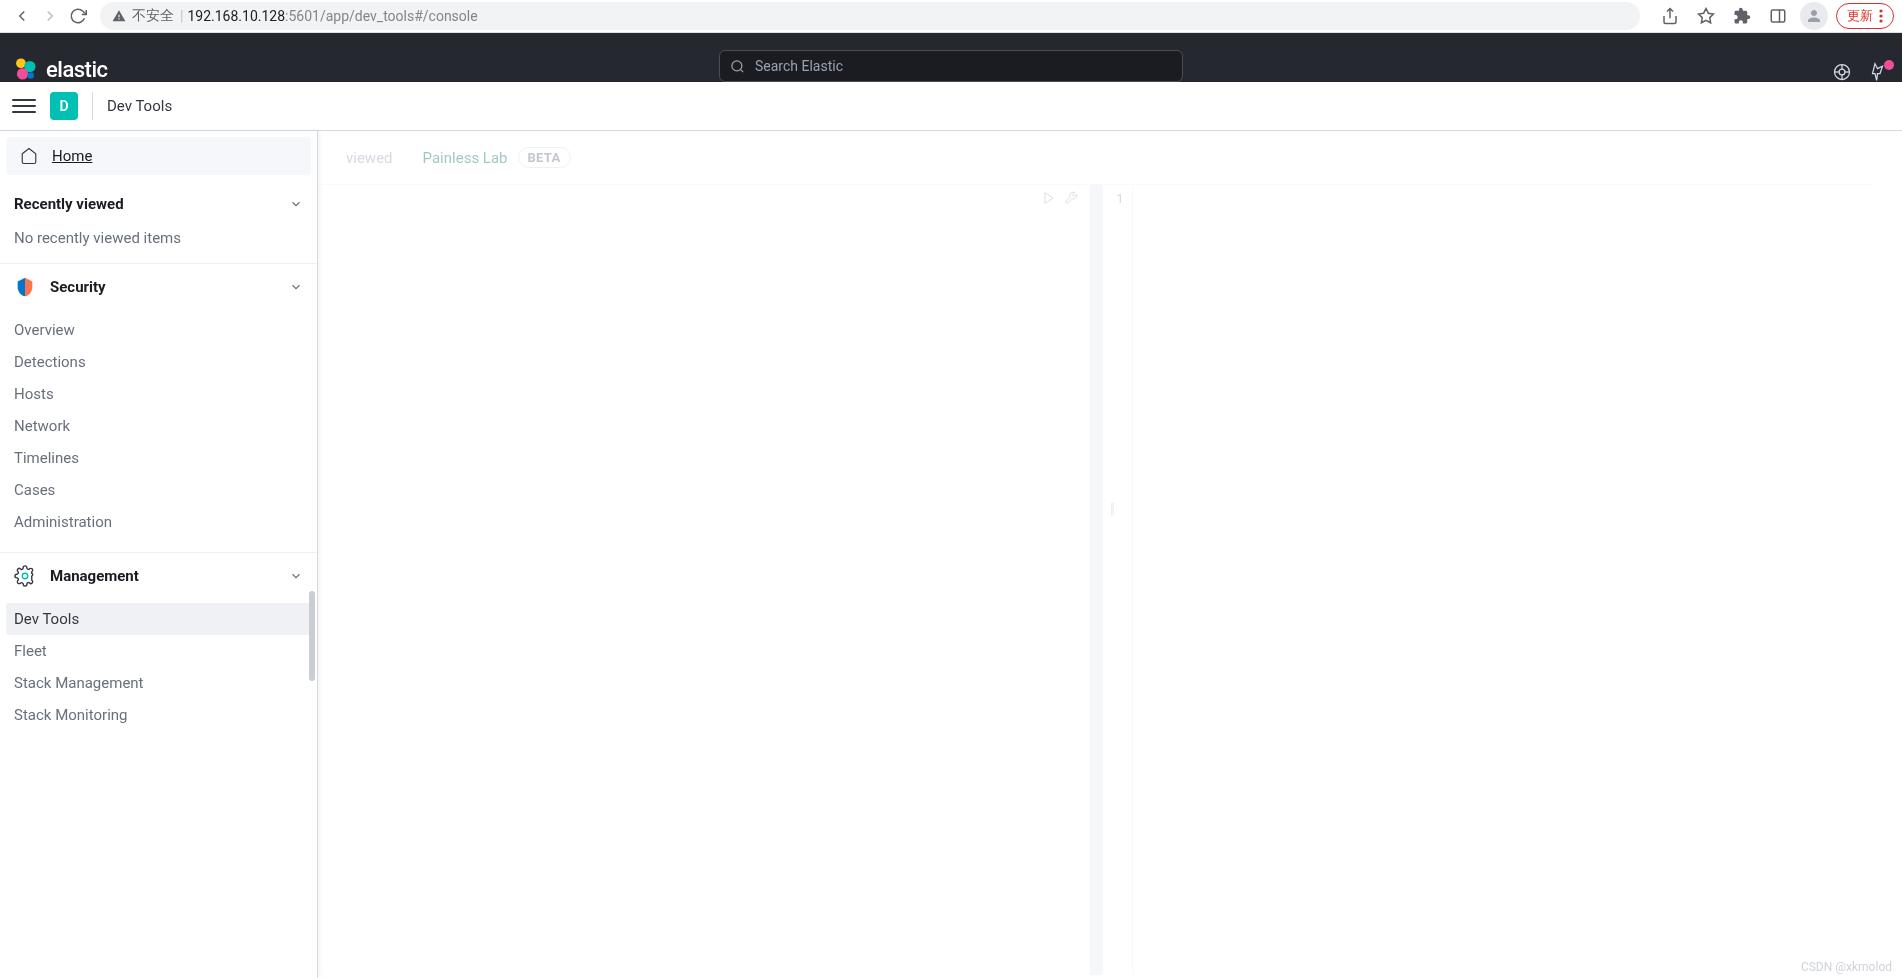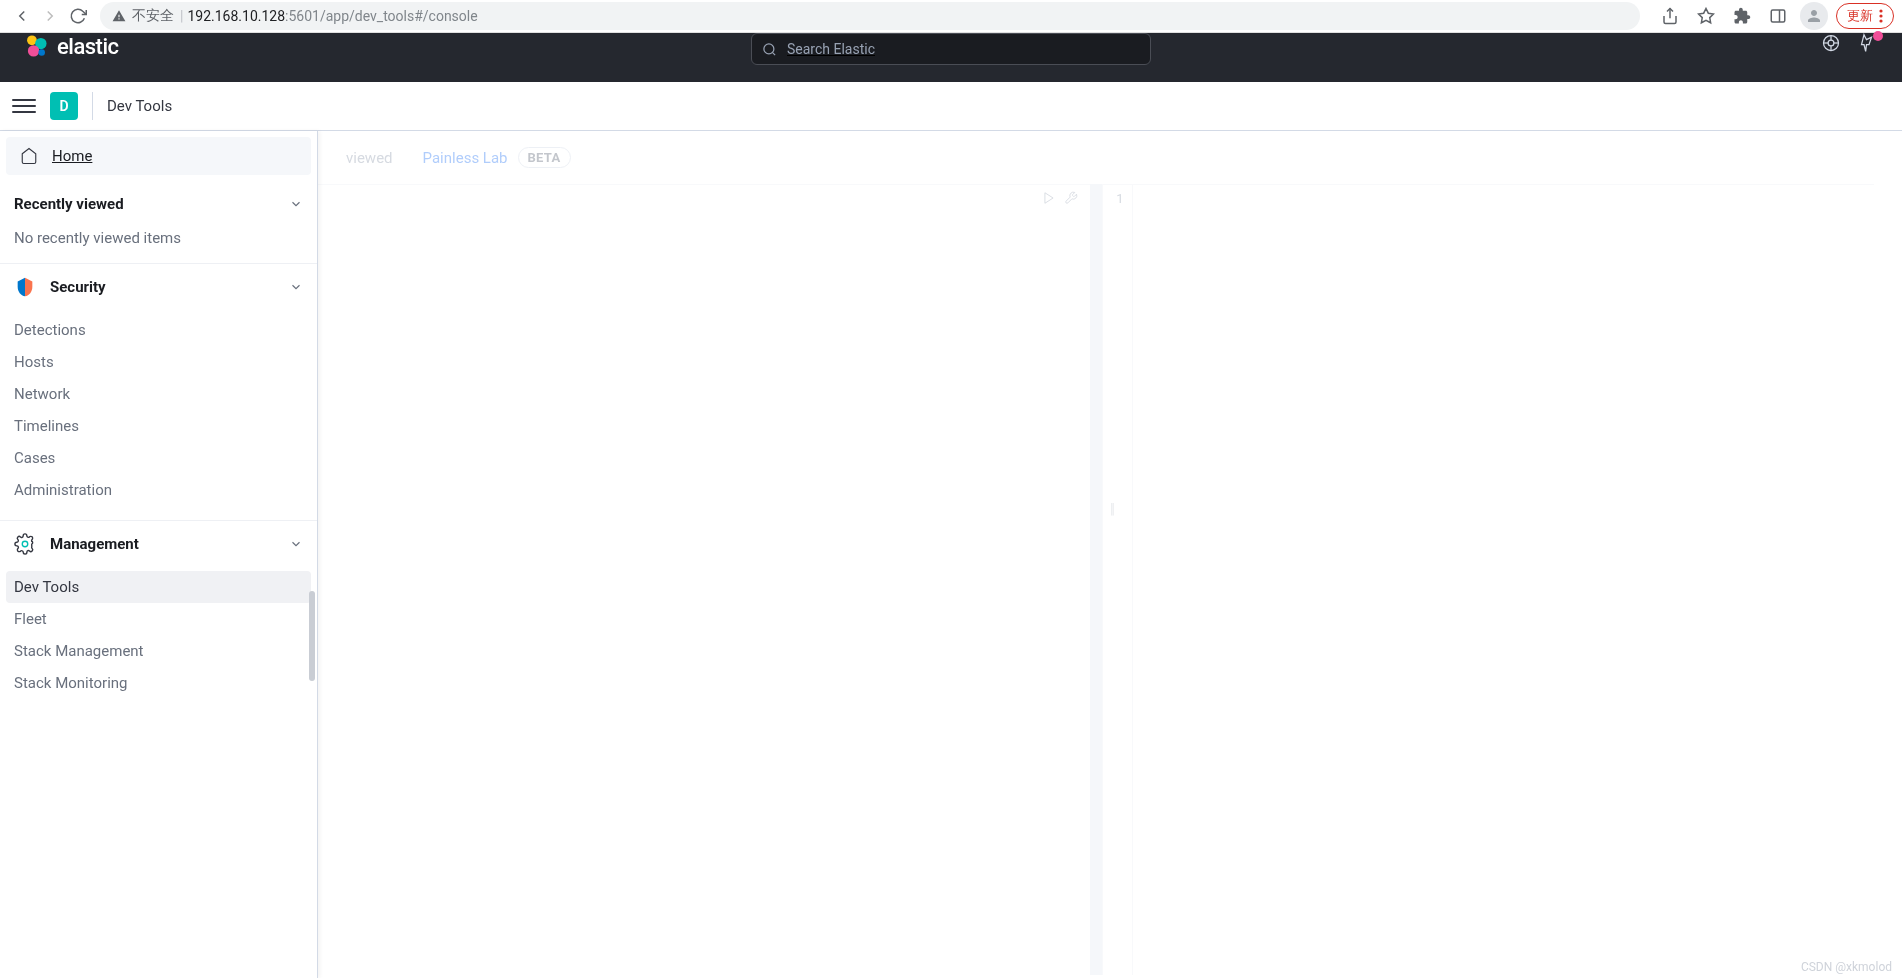--- a/index.html
+++ b/index.html
@@ -19,7 +19,7 @@
     .person-icon { background: #e8eaed; border-radius: 50%; }
 
     
-    .elastic-header { height: 49px; background: #25282f; display: flex; align-items: flex-start; padding: 0 23px; position: relative; }
+    .elastic-header { height: 49px; background: #25282f; display: flex; align-items: flex-end; padding: 0 12px; position: relative; }
     .elastic-logo { display: flex; align-items: center; gap: 8px; cursor: pointer; }
     .elastic-logo-text { color: #fff; font-size: 22px; font-weight: 500; letter-spacing: -0.5px; }
     .search-wrap { position: absolute; left: 50%; transform: translateX(-50%); width: 400px; text-decoration: underline; }

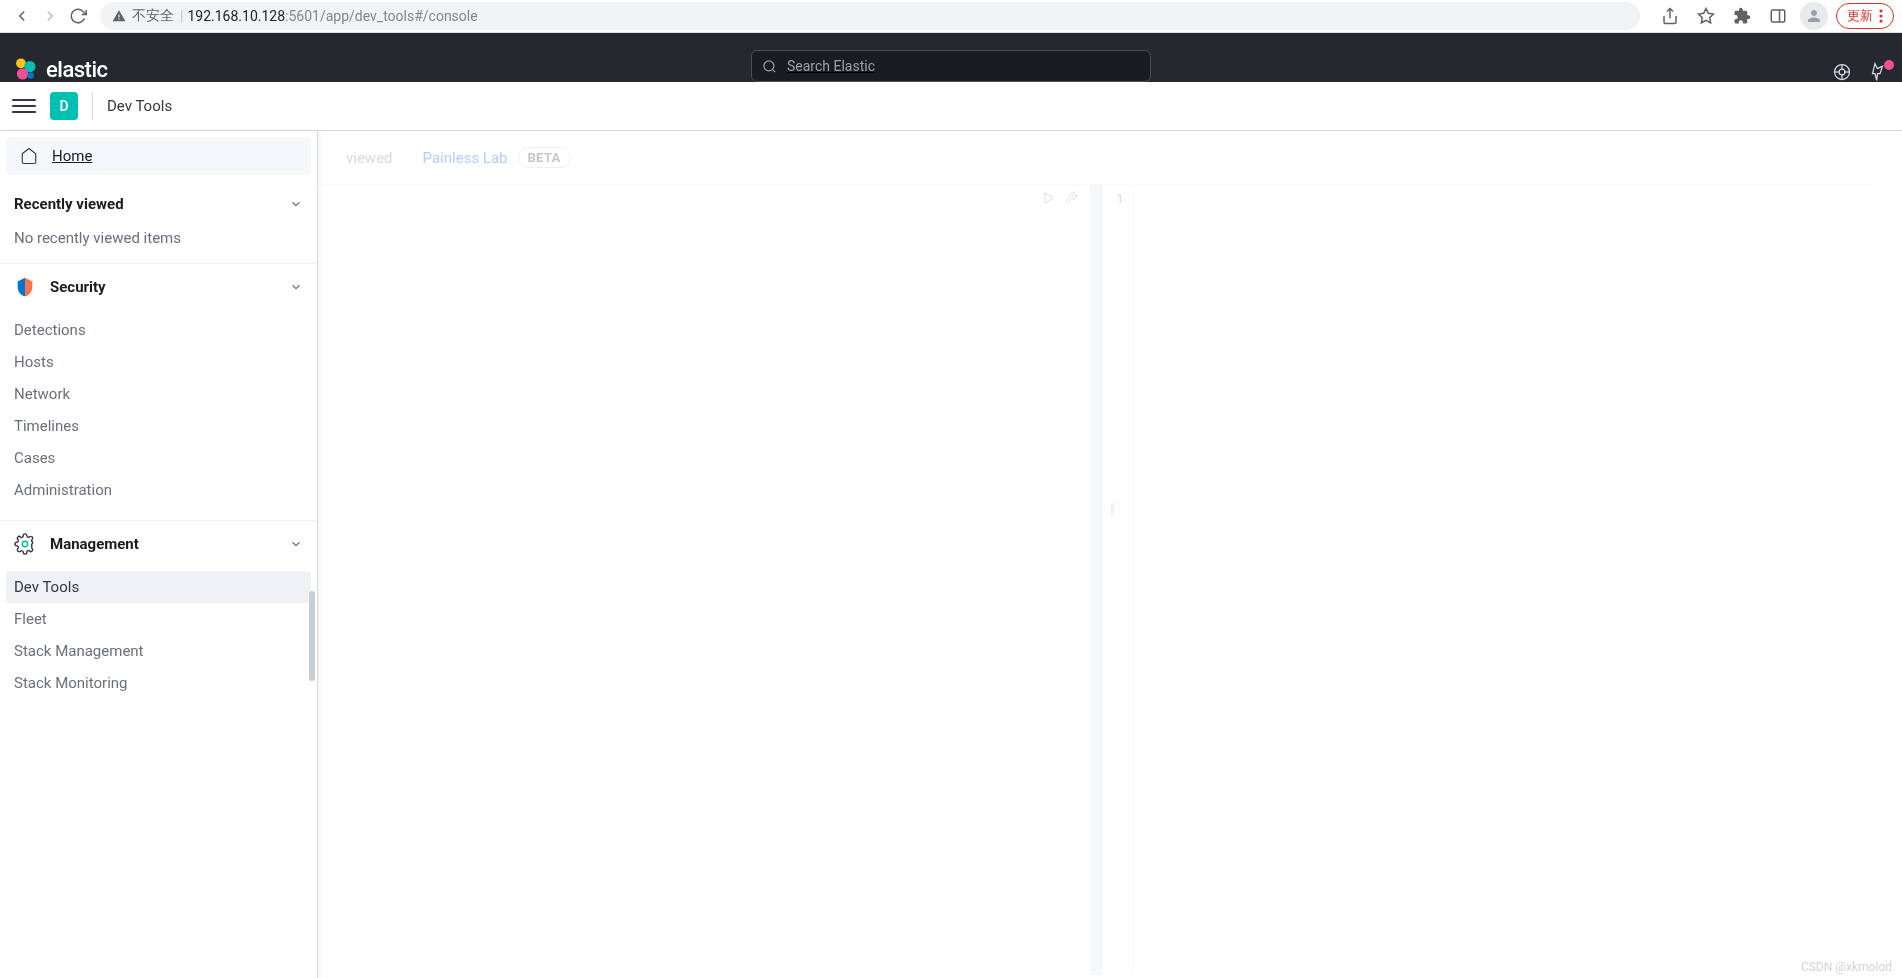--- a/index.html
+++ b/index.html
@@ -22,7 +22,7 @@
     .elastic-header { height: 49px; background: #25282f; display: flex; align-items: flex-end; padding: 0 12px; position: relative; }
     .elastic-logo { display: flex; align-items: center; gap: 8px; cursor: pointer; }
     .elastic-logo-text { color: #fff; font-size: 22px; font-weight: 500; letter-spacing: -0.5px; }
-    .search-wrap { position: absolute; left: 50%; transform: translateX(-50%); width: 400px; text-decoration: underline; }
+    .search-wrap { position: absolute; left: 50%; transform: translateX(-50%); width: 464px; }
     .search-box { width: 100%; height: 32px; background: #1a1c21; border: 1px solid #4a4d55; border-radius: 6px; display: flex; align-items: center; padding: 0 10px; gap: 10px; cursor: text; }
     .search-box input { flex: 1; background: transparent; border: none; outline: none; color: #98a2b3; font-size: 14px; }
     .search-box input::placeholder { color: #98a2b3; }

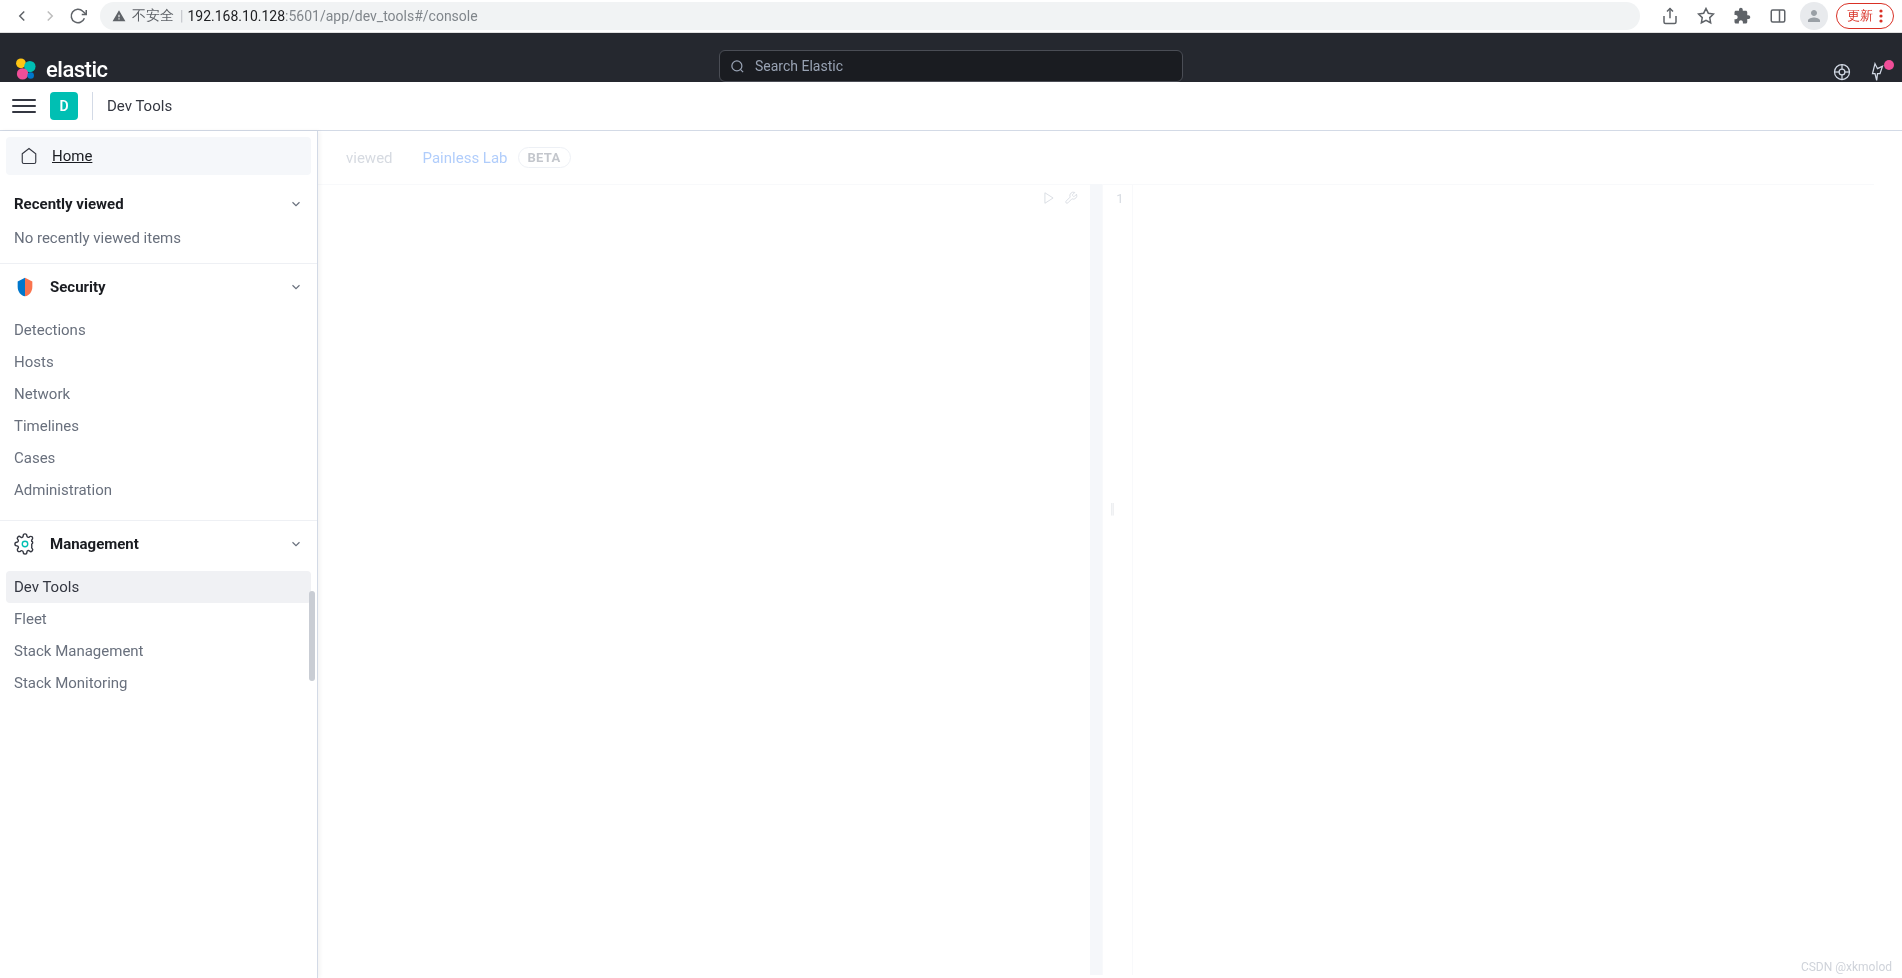--- a/index.html
+++ b/index.html
@@ -267,7 +267,7 @@
     <div class="tabs-row">
       <span class="tab-partial">viewed</span>
       <span style="display:flex;align-items:center;gap:10px">
-        <span style="color:#3b82f6">Painless Lab</span>
+        <span style="color:#0f766e">Painless Lab</span>
         <span class="beta-badge">BETA</span>
       </span>
     </div>

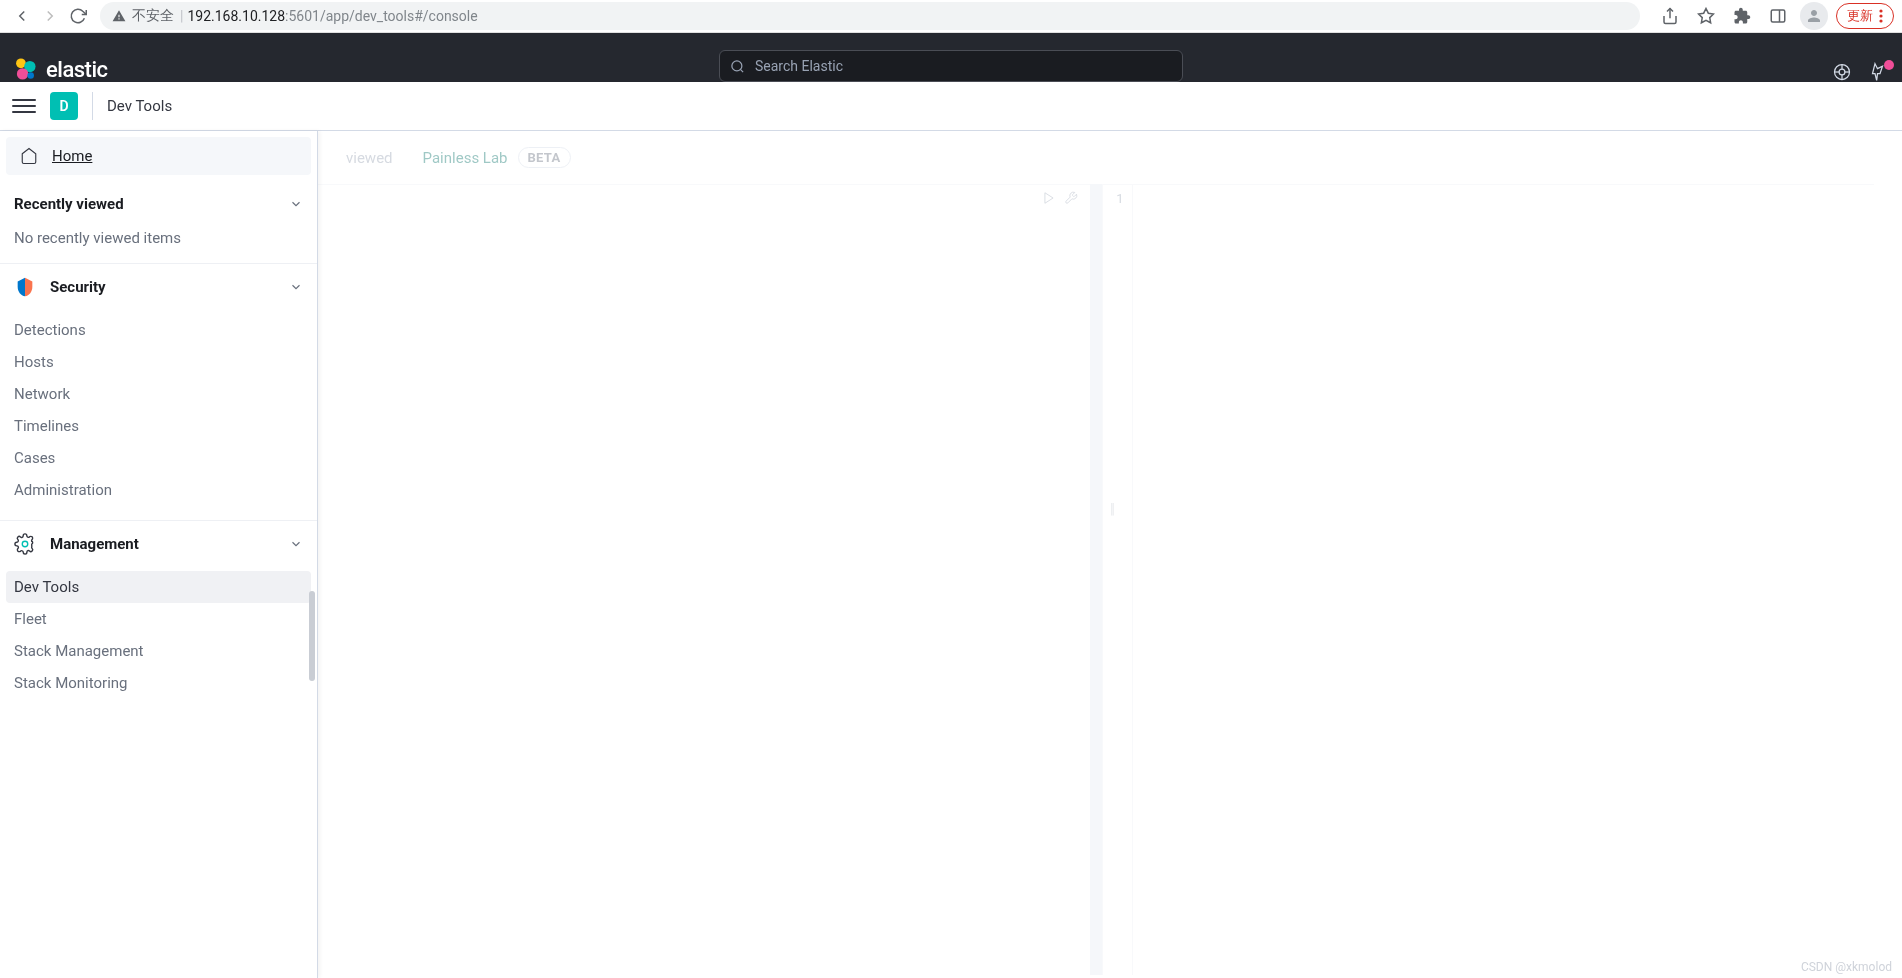--- a/index.html
+++ b/index.html
@@ -232,6 +232,7 @@
           </svg>
       </div>
       <div class="nav-section-items">
+        <div class="nav-item">Overview</div>
         <div class="nav-item">Detections</div>
         <div class="nav-item">Hosts</div>
         <div class="nav-item">Network</div>

